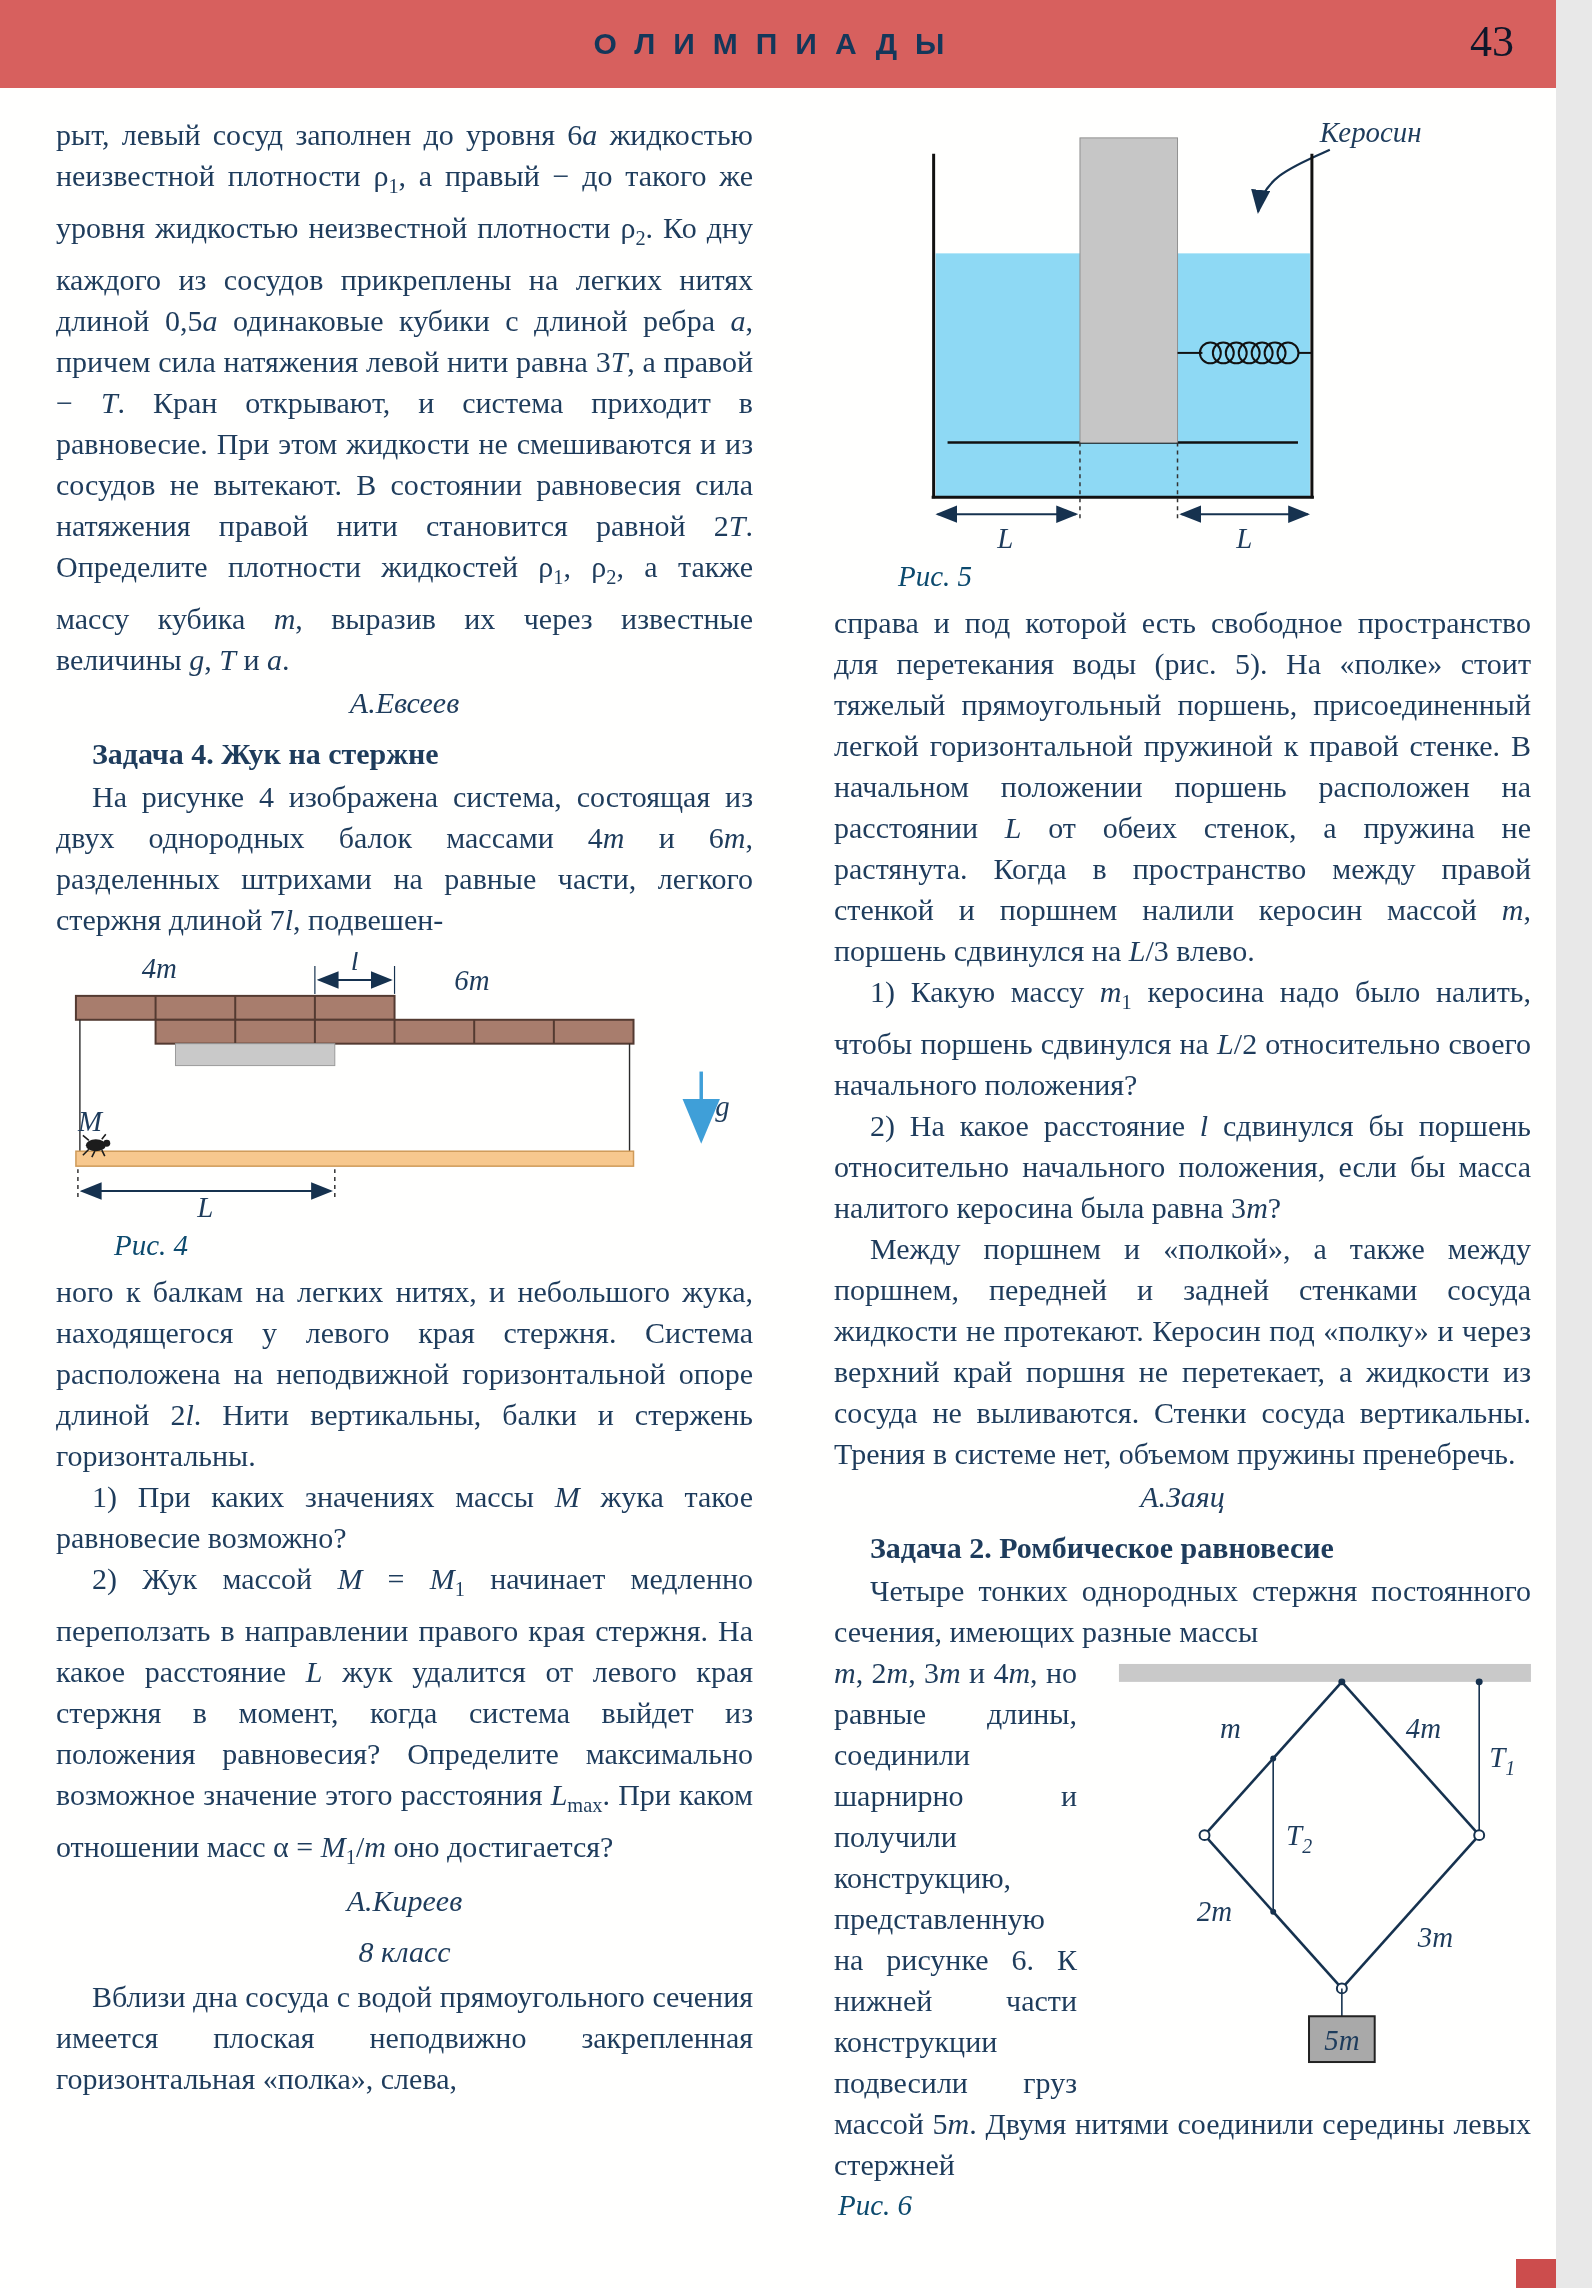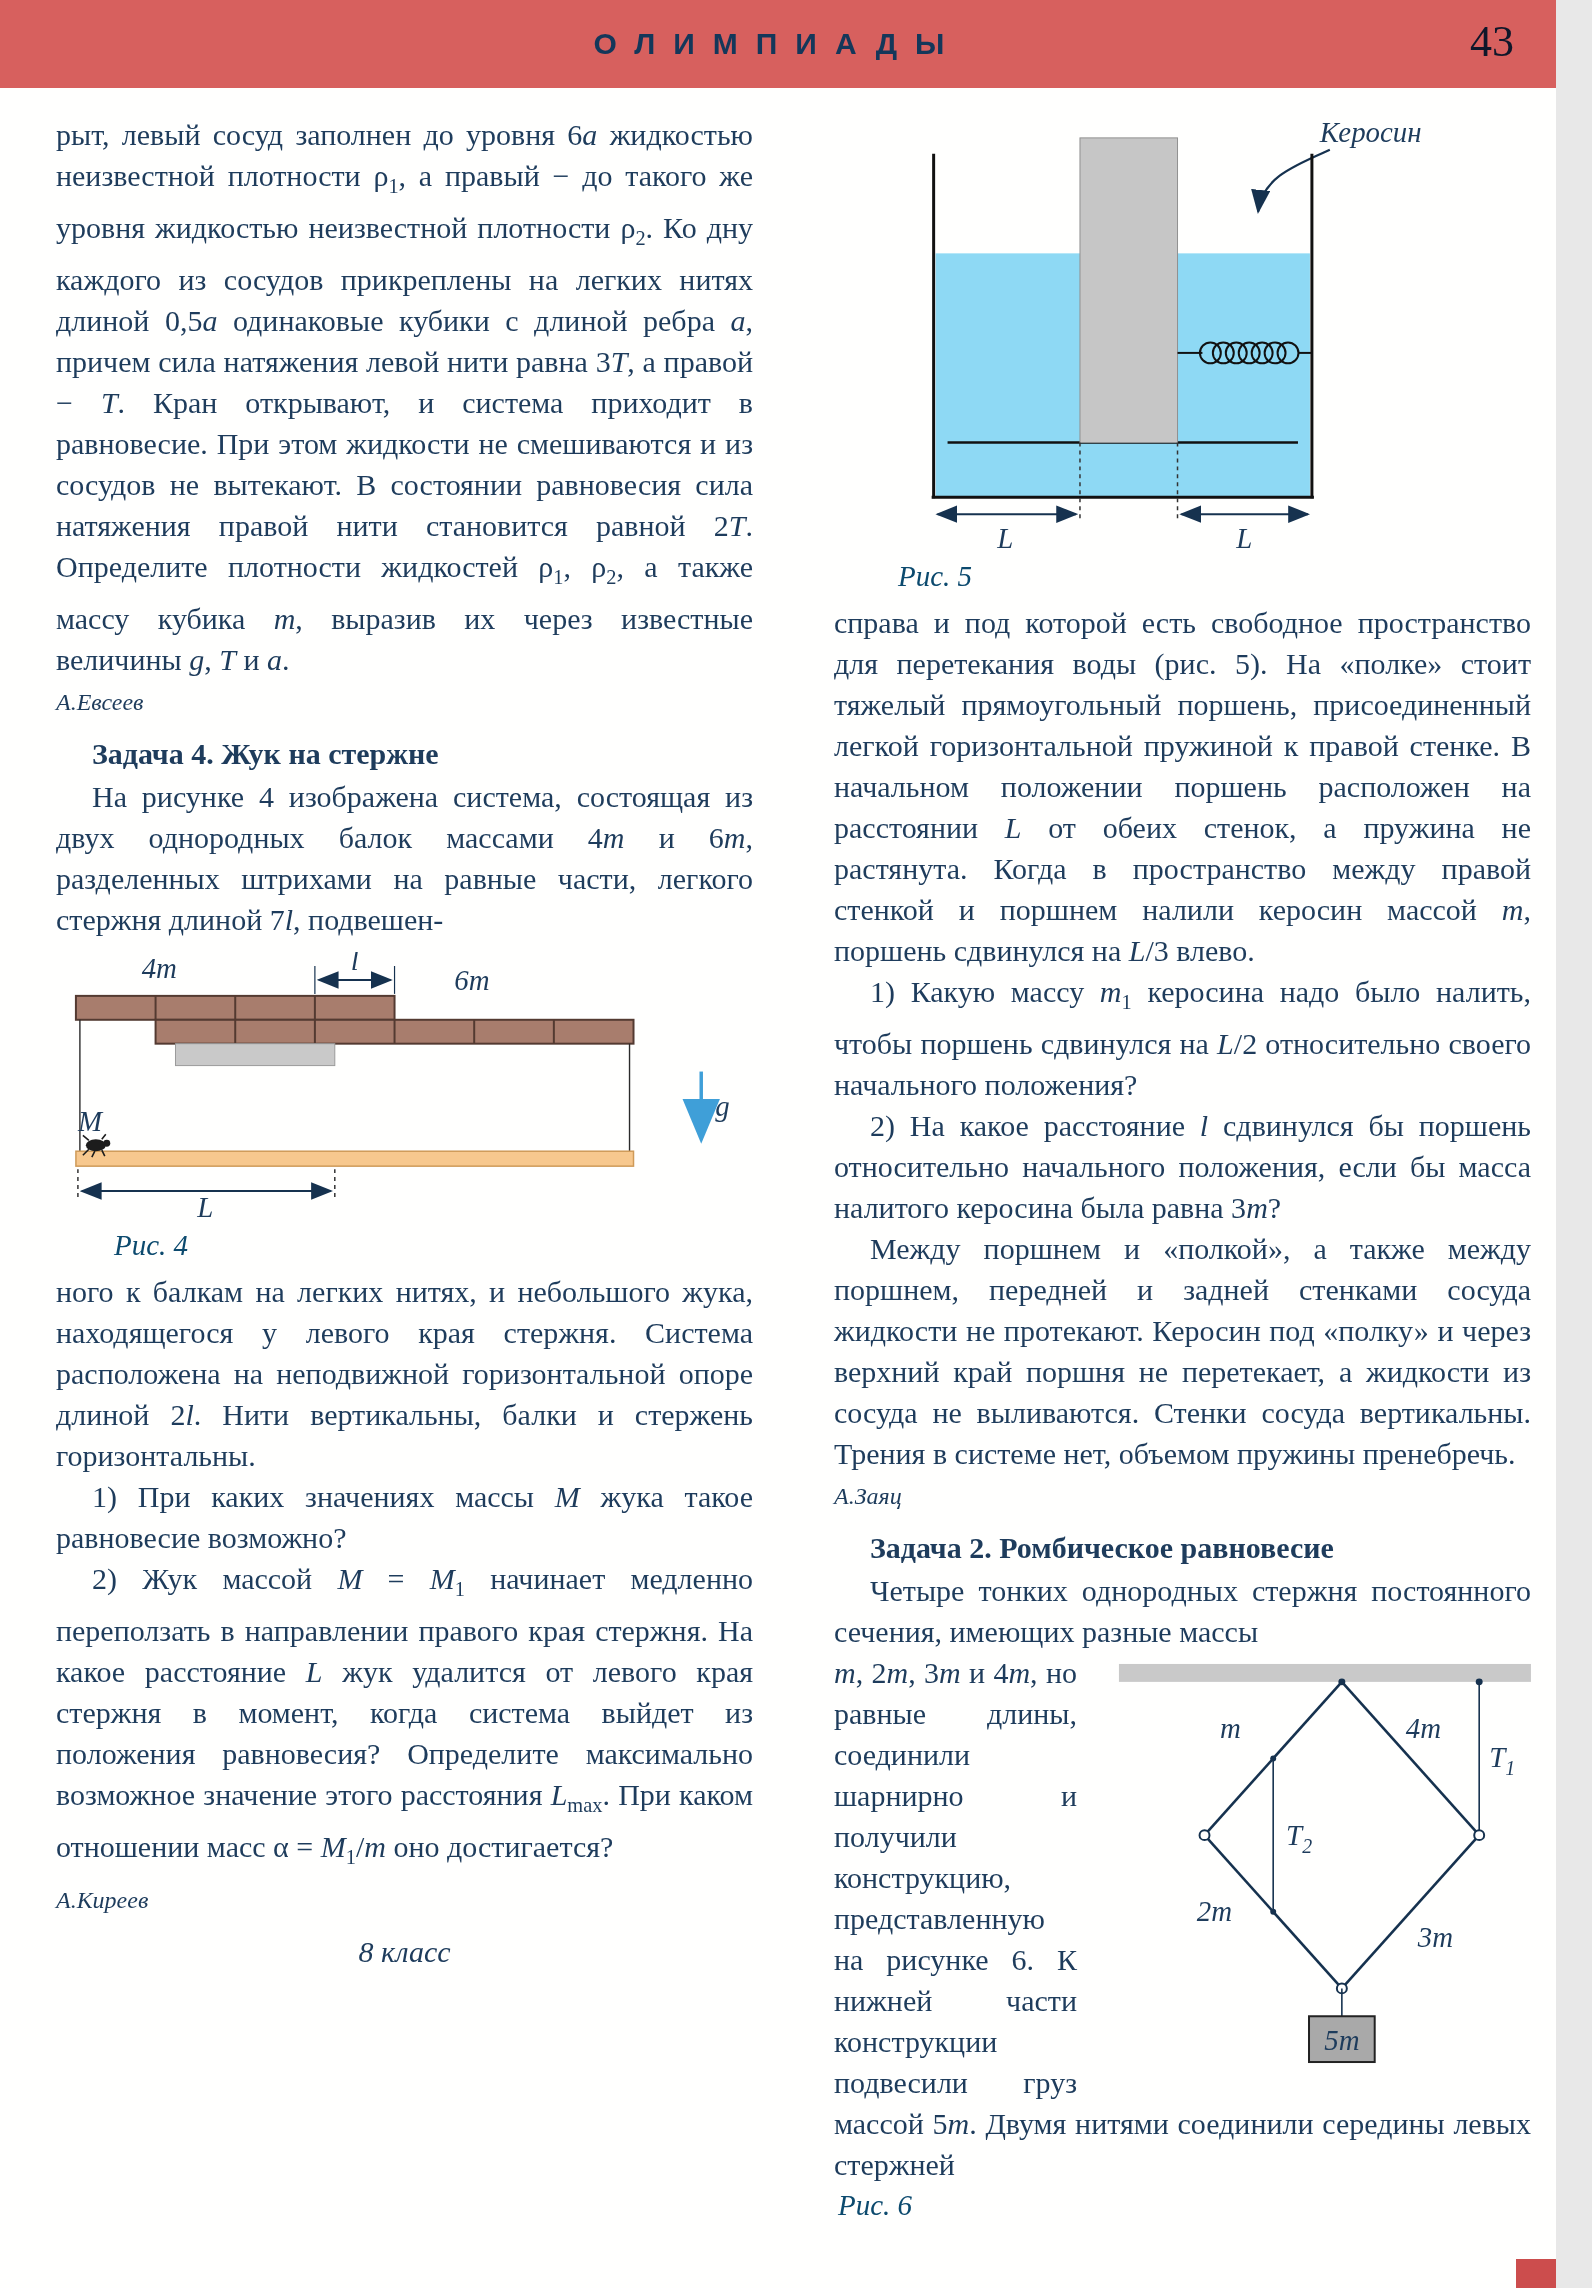--- a/index.html
+++ b/index.html
@@ -17,7 +17,7 @@
   p{margin:0;}
   .para{font-size:30px;line-height:41px;text-align:justify;}
   .indent{text-indent:36px;}
-  .author{font-size:24px;line-height:41px;font-style:italic;text-align:left;margin:2px 0 4px;}
+  .author{font-size:30px;line-height:41px;font-style:italic;text-align:center;margin:2px 0 4px;}
   .task-heading{font-size:30px;line-height:41px;font-weight:bold;text-indent:36px;margin:10px 0 2px;}
   .grade{font-size:30px;line-height:41px;font-style:italic;text-align:center;margin:10px 0 4px;}
   figure{margin:0;}

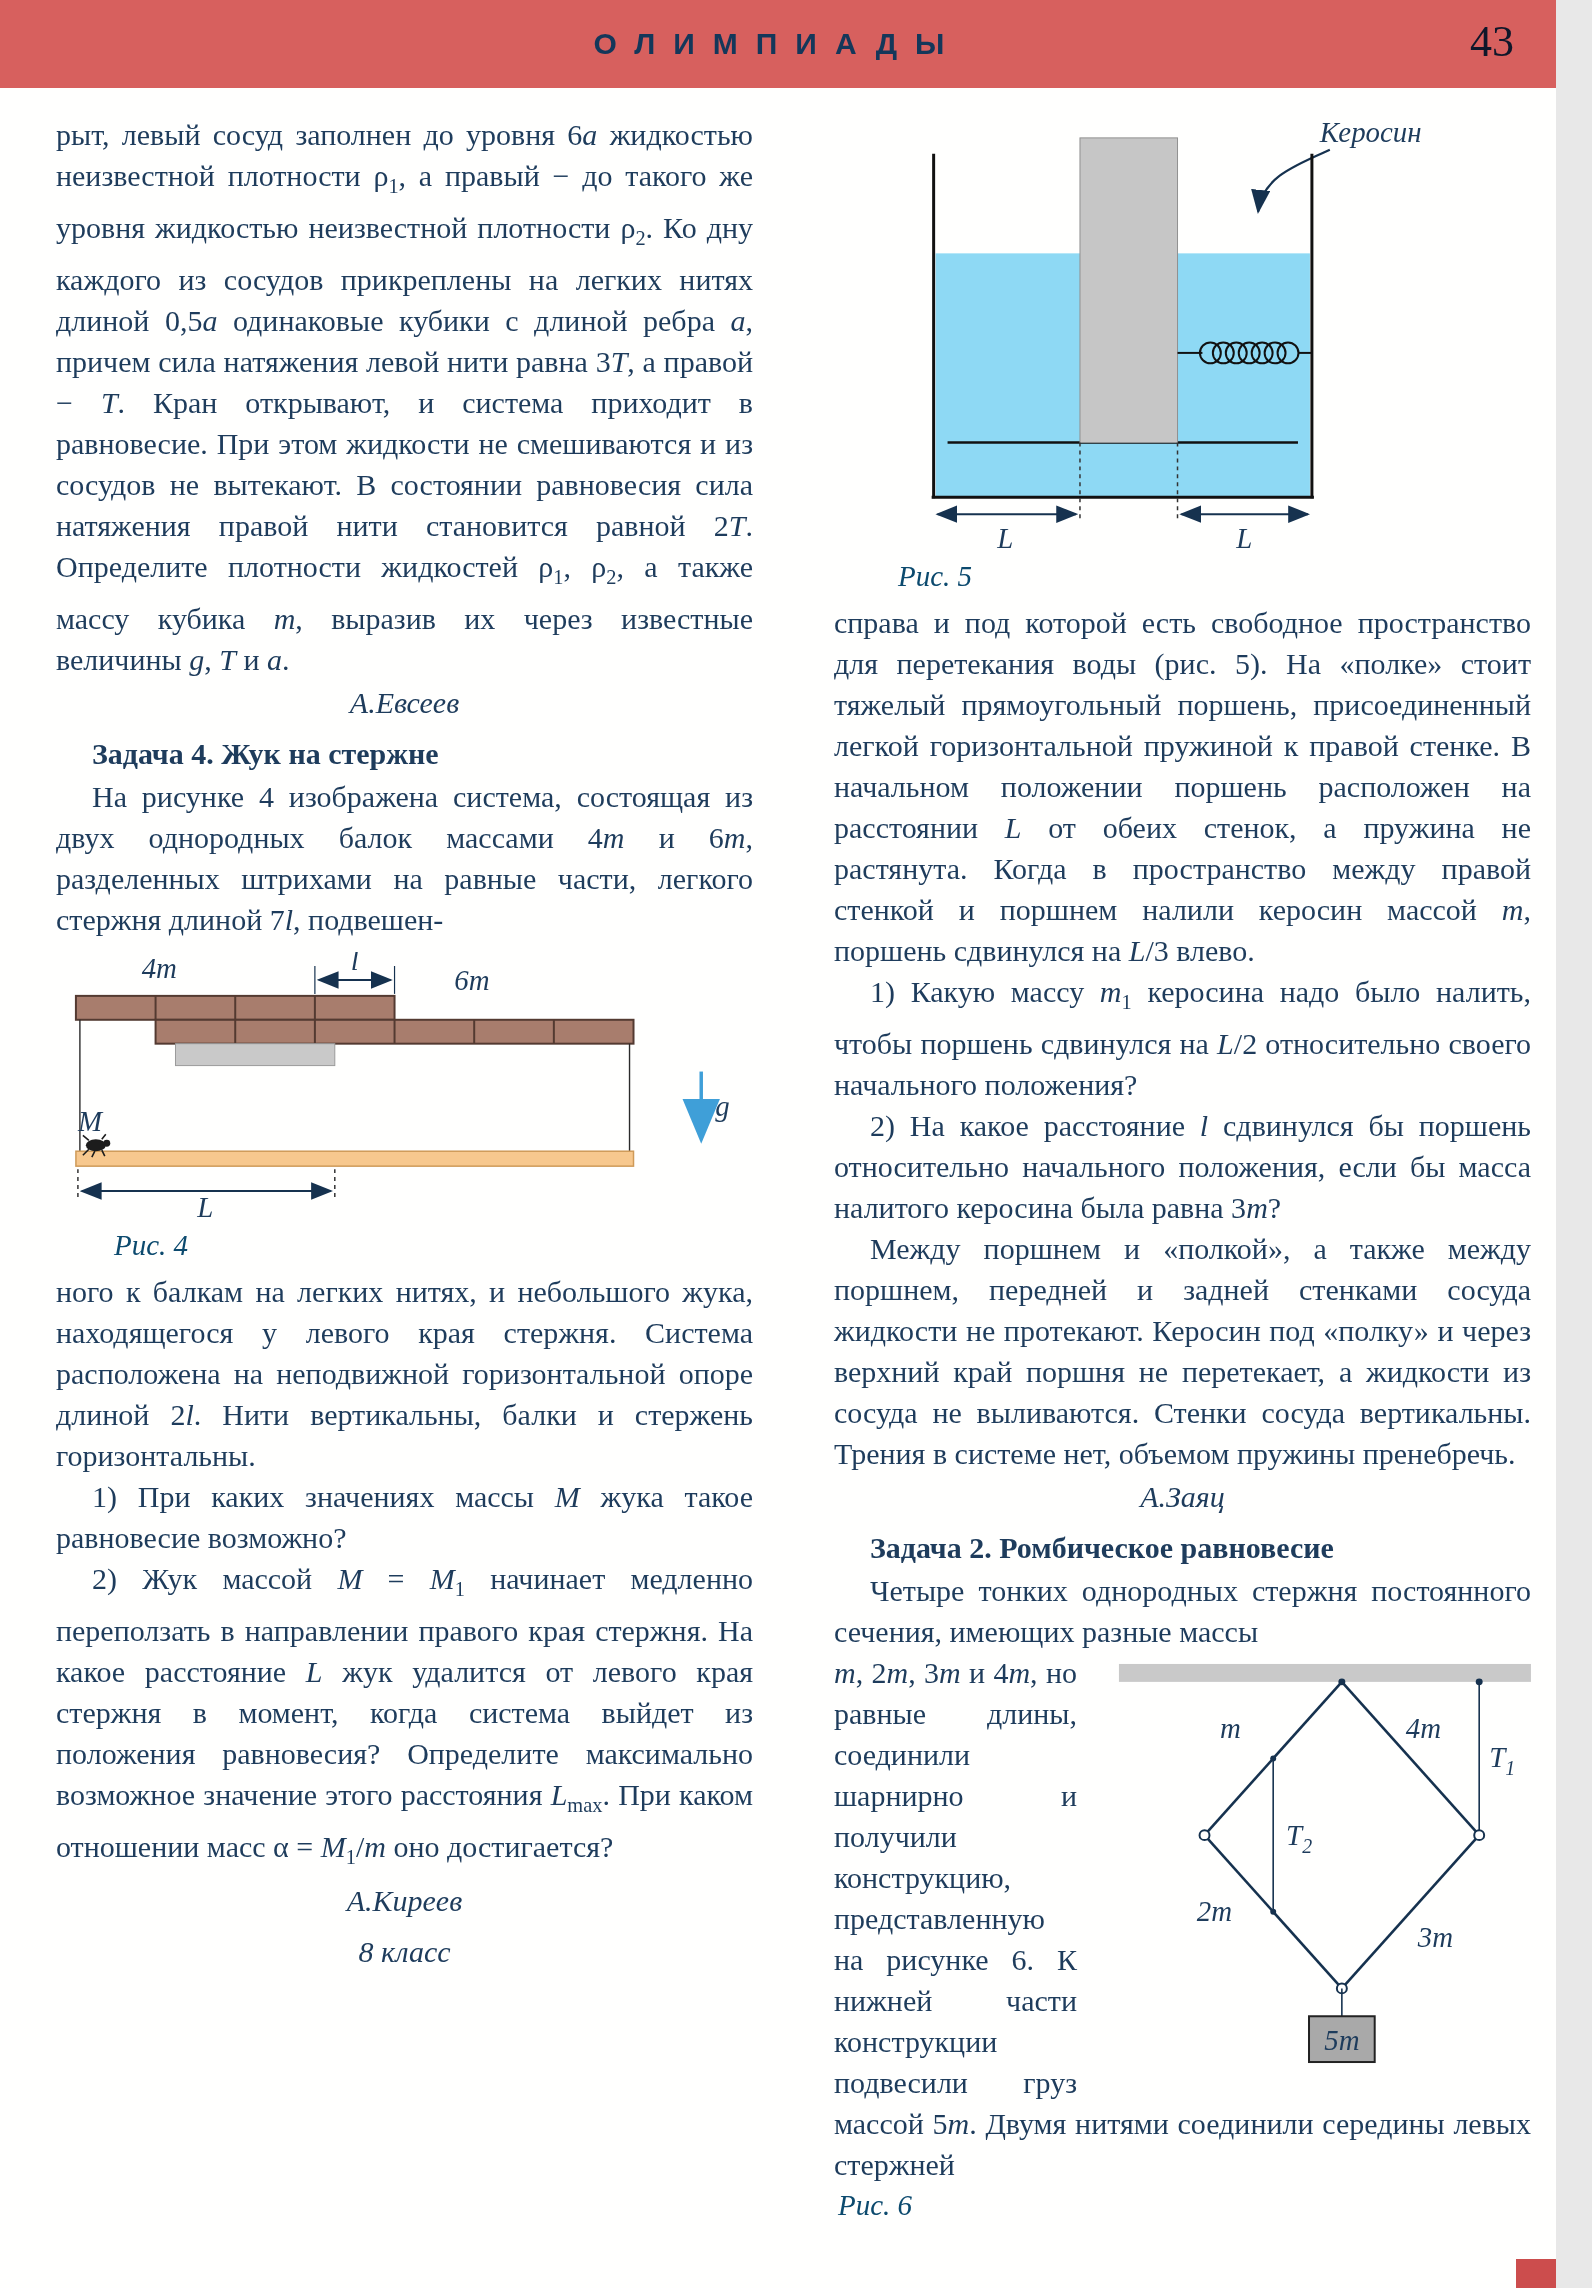--- a/index.html
+++ b/index.html
@@ -130,6 +130,7 @@
 
       <p class="grade">8 класс</p>
 
+      <p class="para indent">Вблизи дна сосуда с водой прямоугольного сечения имеется плоская неподвижно закрепленная горизонтальная «полка», слева,</p>
     </div>
 
     <div class="col-right">

